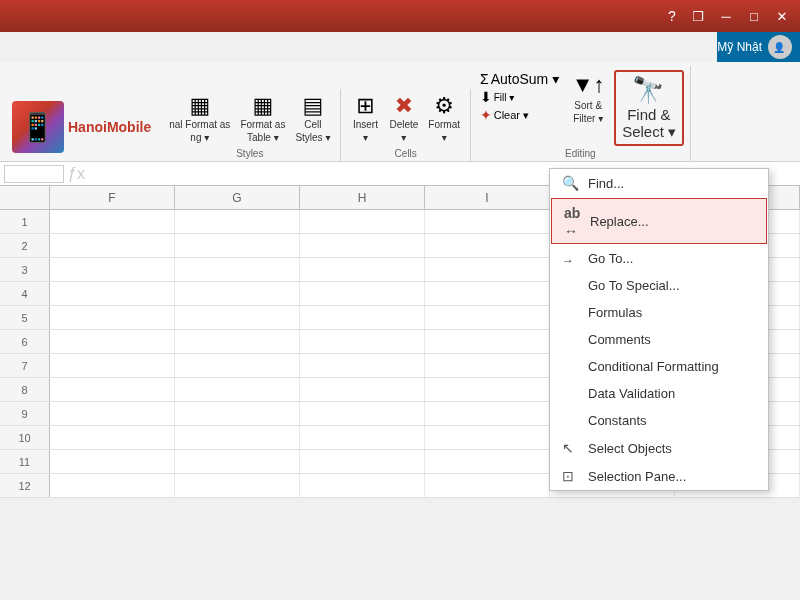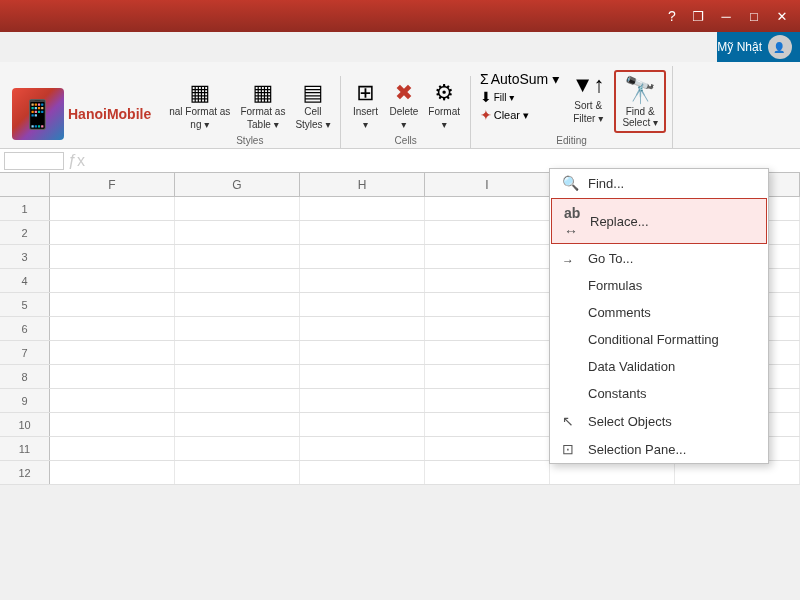--- a/index.html
+++ b/index.html
@@ -174,7 +174,7 @@
       font-family: inherit;
       min-width: 52px;
     }
-    .find-select-btn .rb-label { font-size: 10px; color: #333; }
+    .find-select-btn .rb-label { font-size: 15px; color: #333; }
 
     
     .v-group {

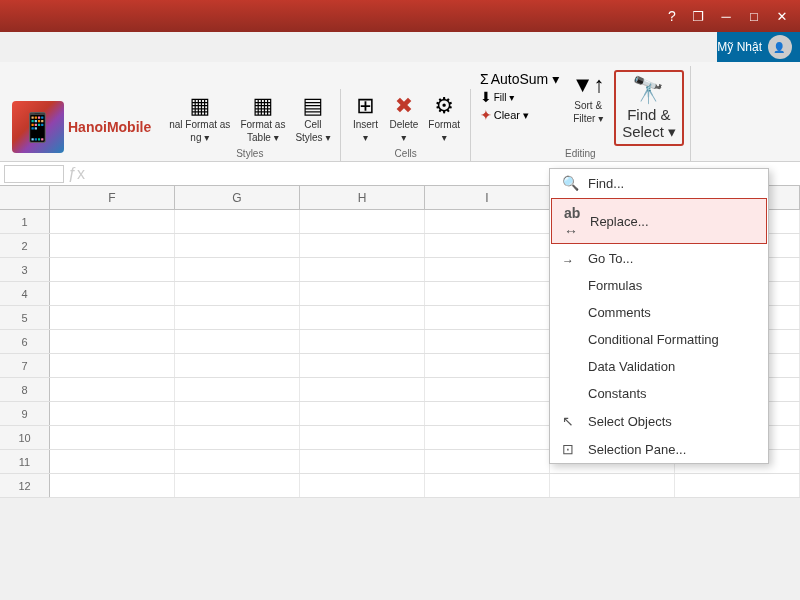--- a/index.html
+++ b/index.html
@@ -555,6 +555,10 @@
   </div>
   <div class="menu-item">
     <span class="menu-icon"></span>
+    <span>Go To Special...</span>
+  </div>
+  <div class="menu-item">
+    <span class="menu-icon"></span>
     <span>Formulas</span>
   </div>
   <div class="menu-item">

